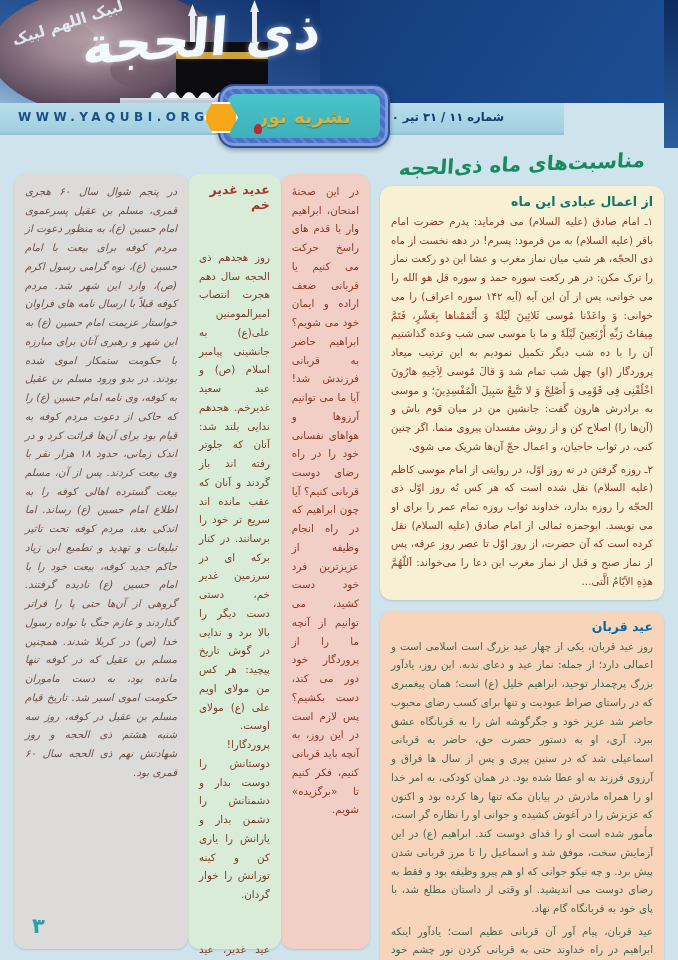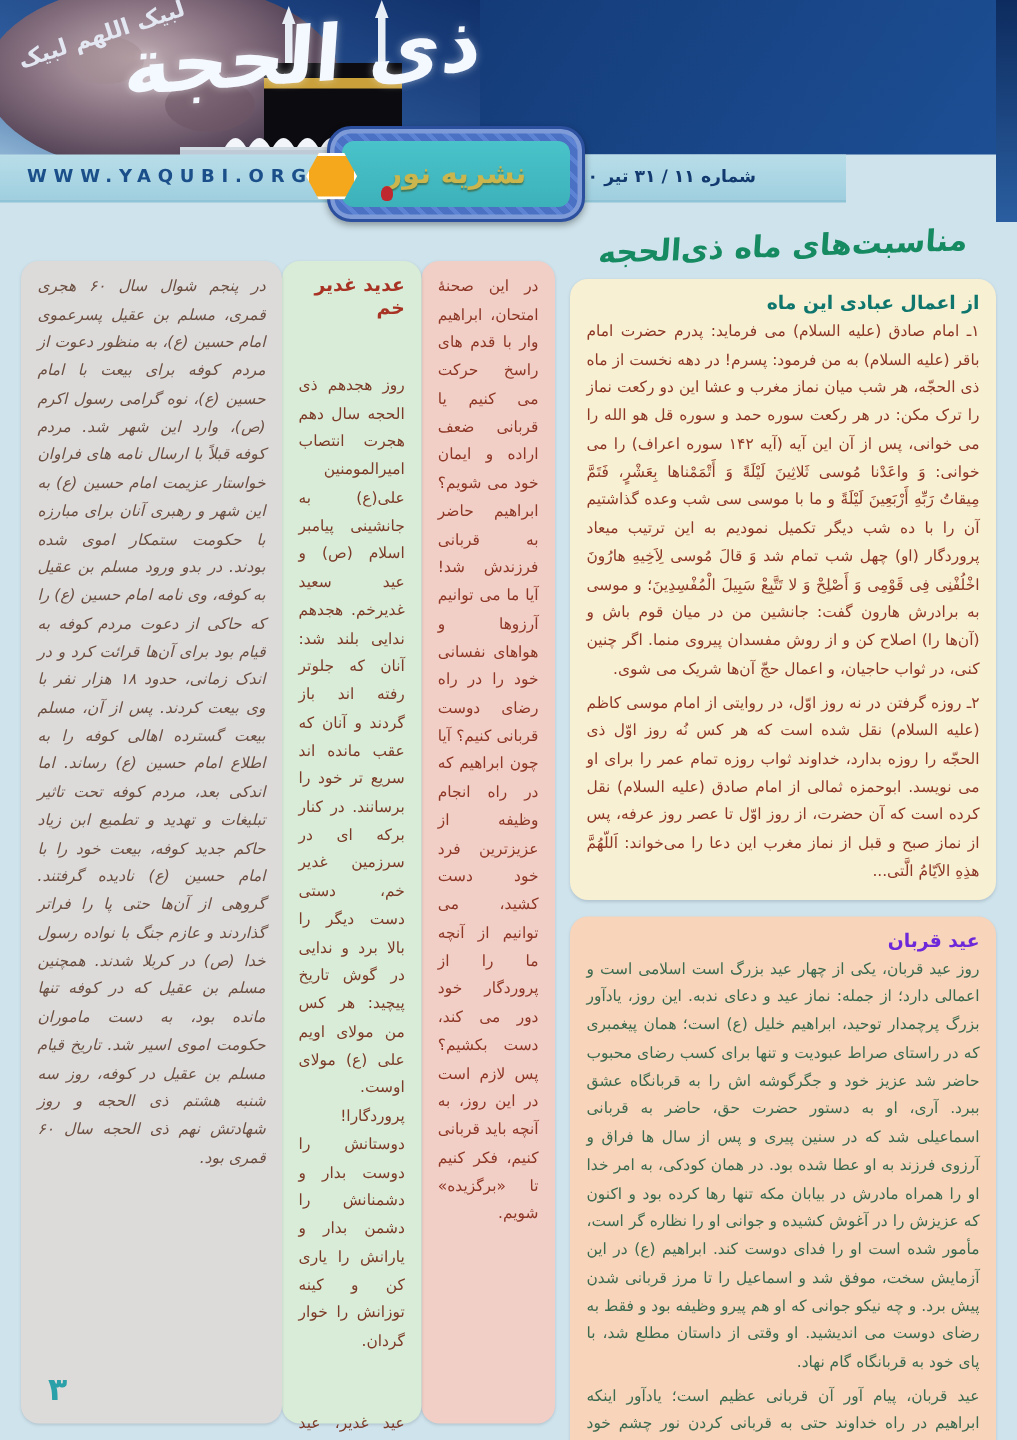--- a/index.html
+++ b/index.html
@@ -100,7 +100,7 @@
   .box-cream h3{color:#0f766e;}
   .box-cream p{color:#8d3726;}
   .box-peach{background:#f7d4ba;}
-  .box-peach h3{color:#6d28d9;}
+  .box-peach h3{color:#0369a1;}
   .box-peach p{color:#3c6a4e;}
   .box-pink{background:#f2cfc6;}
   .box-pink p{color:#8d3726;}

